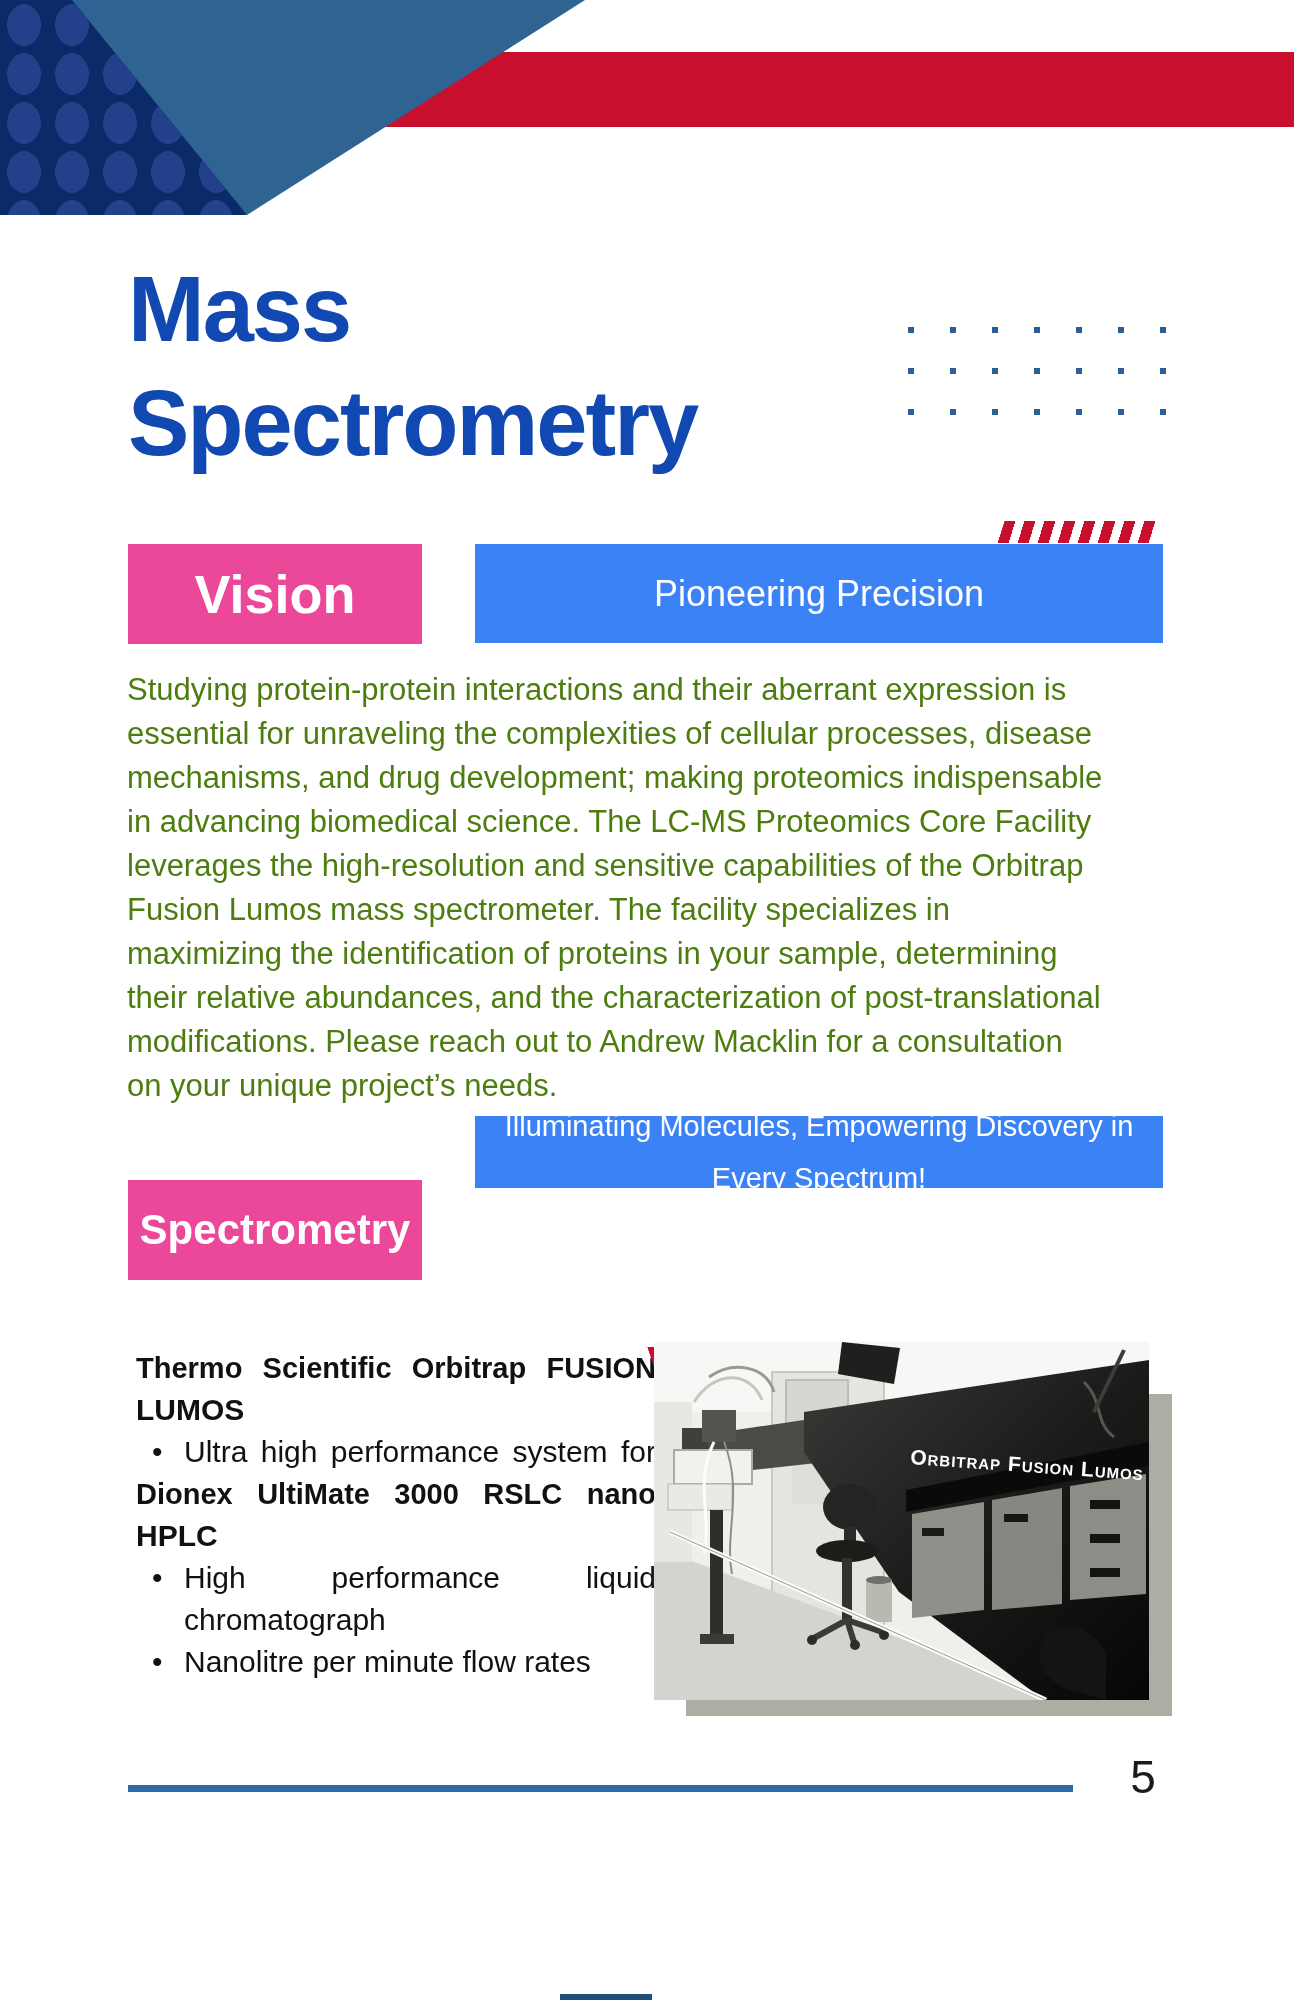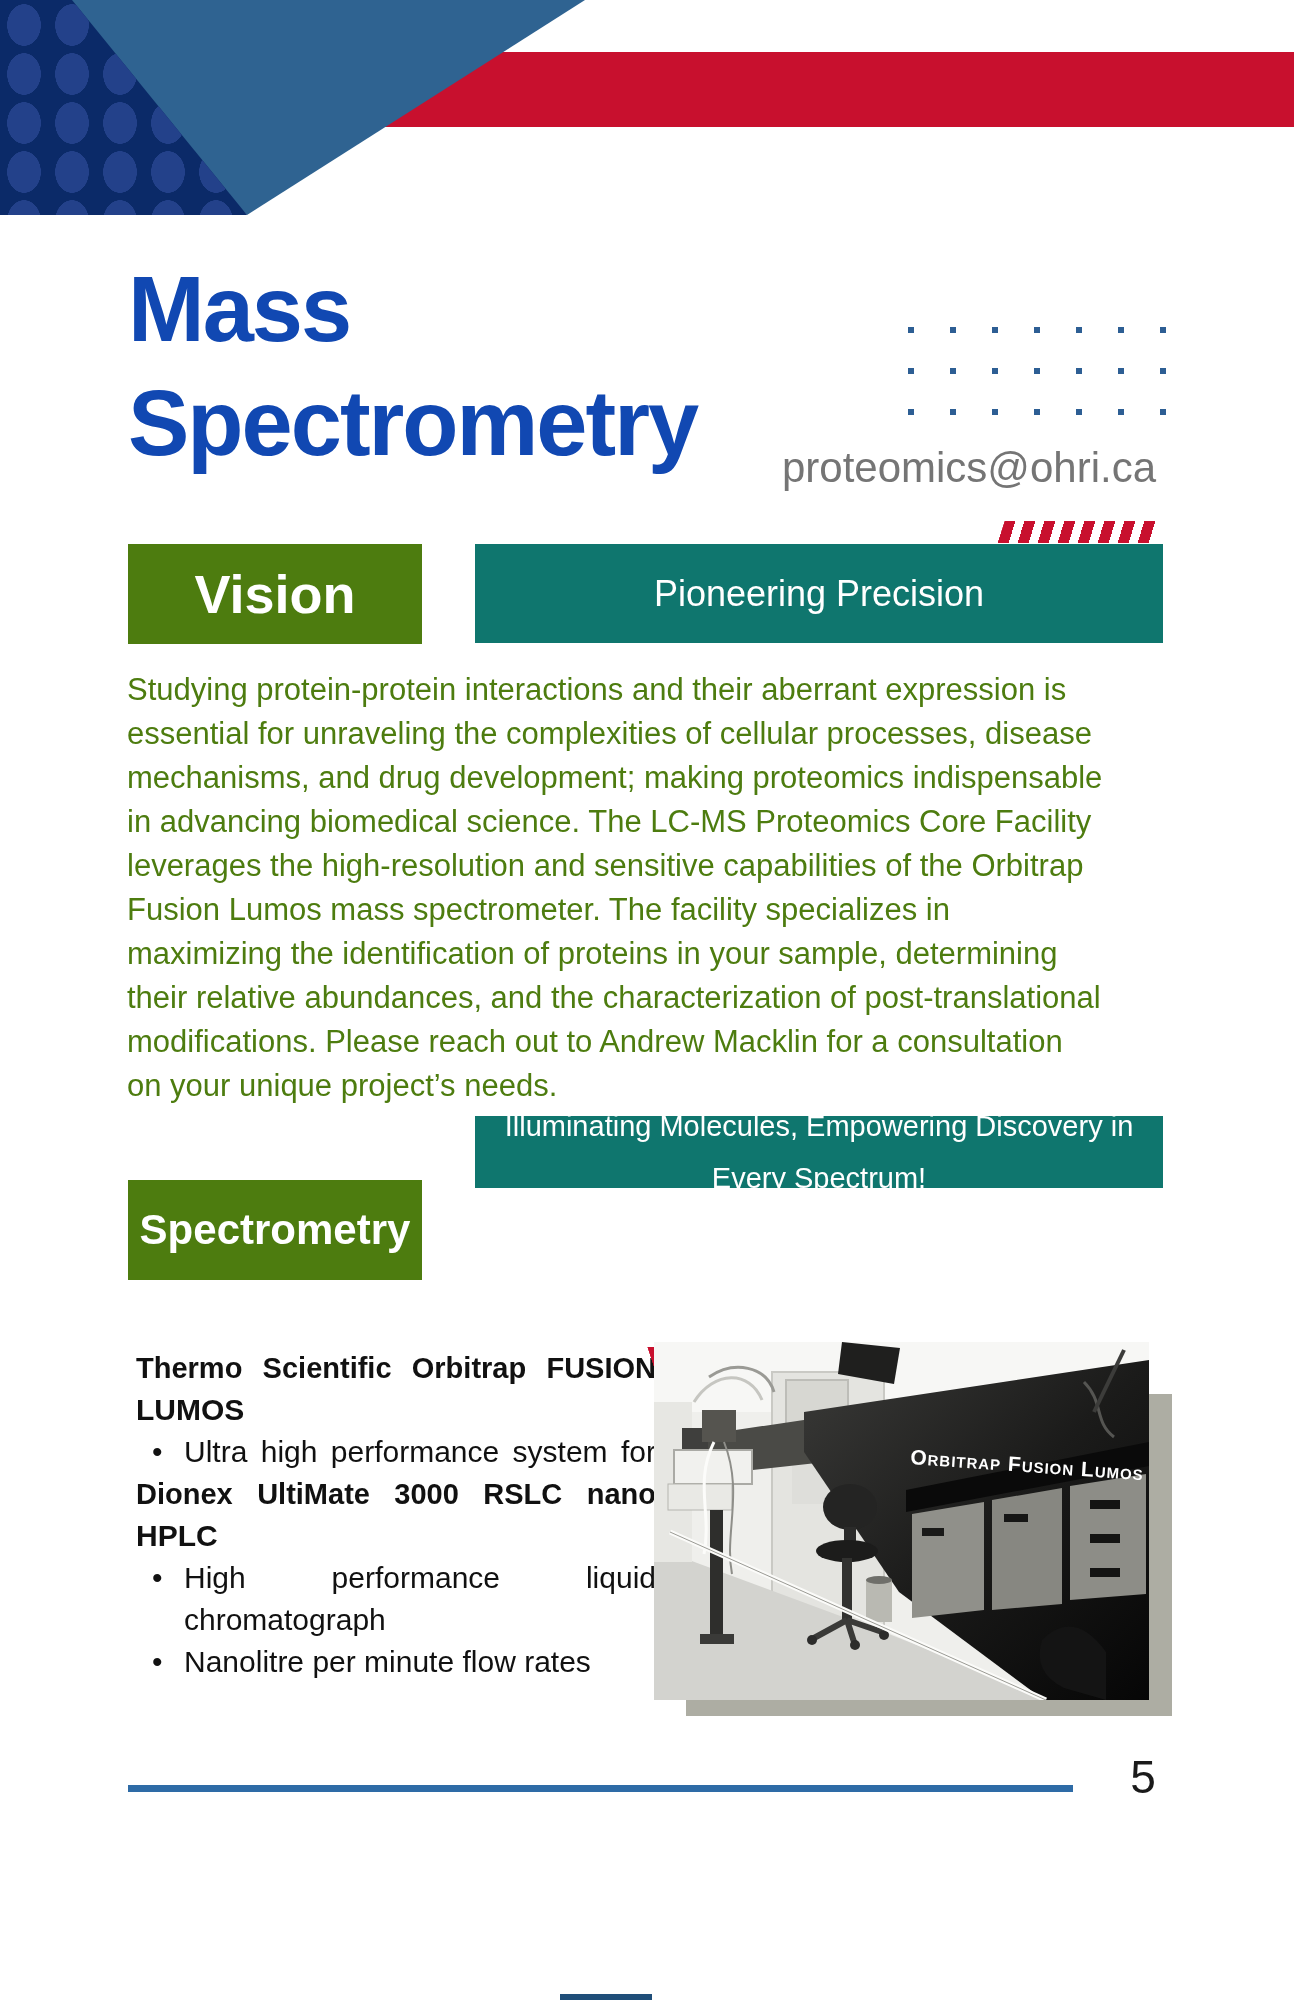--- a/index.html
+++ b/index.html
@@ -99,7 +99,6 @@
 
   <h1 class="title" style="margin:0;">Mass
 Spectrometry</h1>
-  <div class="email">proteomics@ohri.ca</div>
 
   <div class="hash h1"></div>
   <div class="label-box vision">

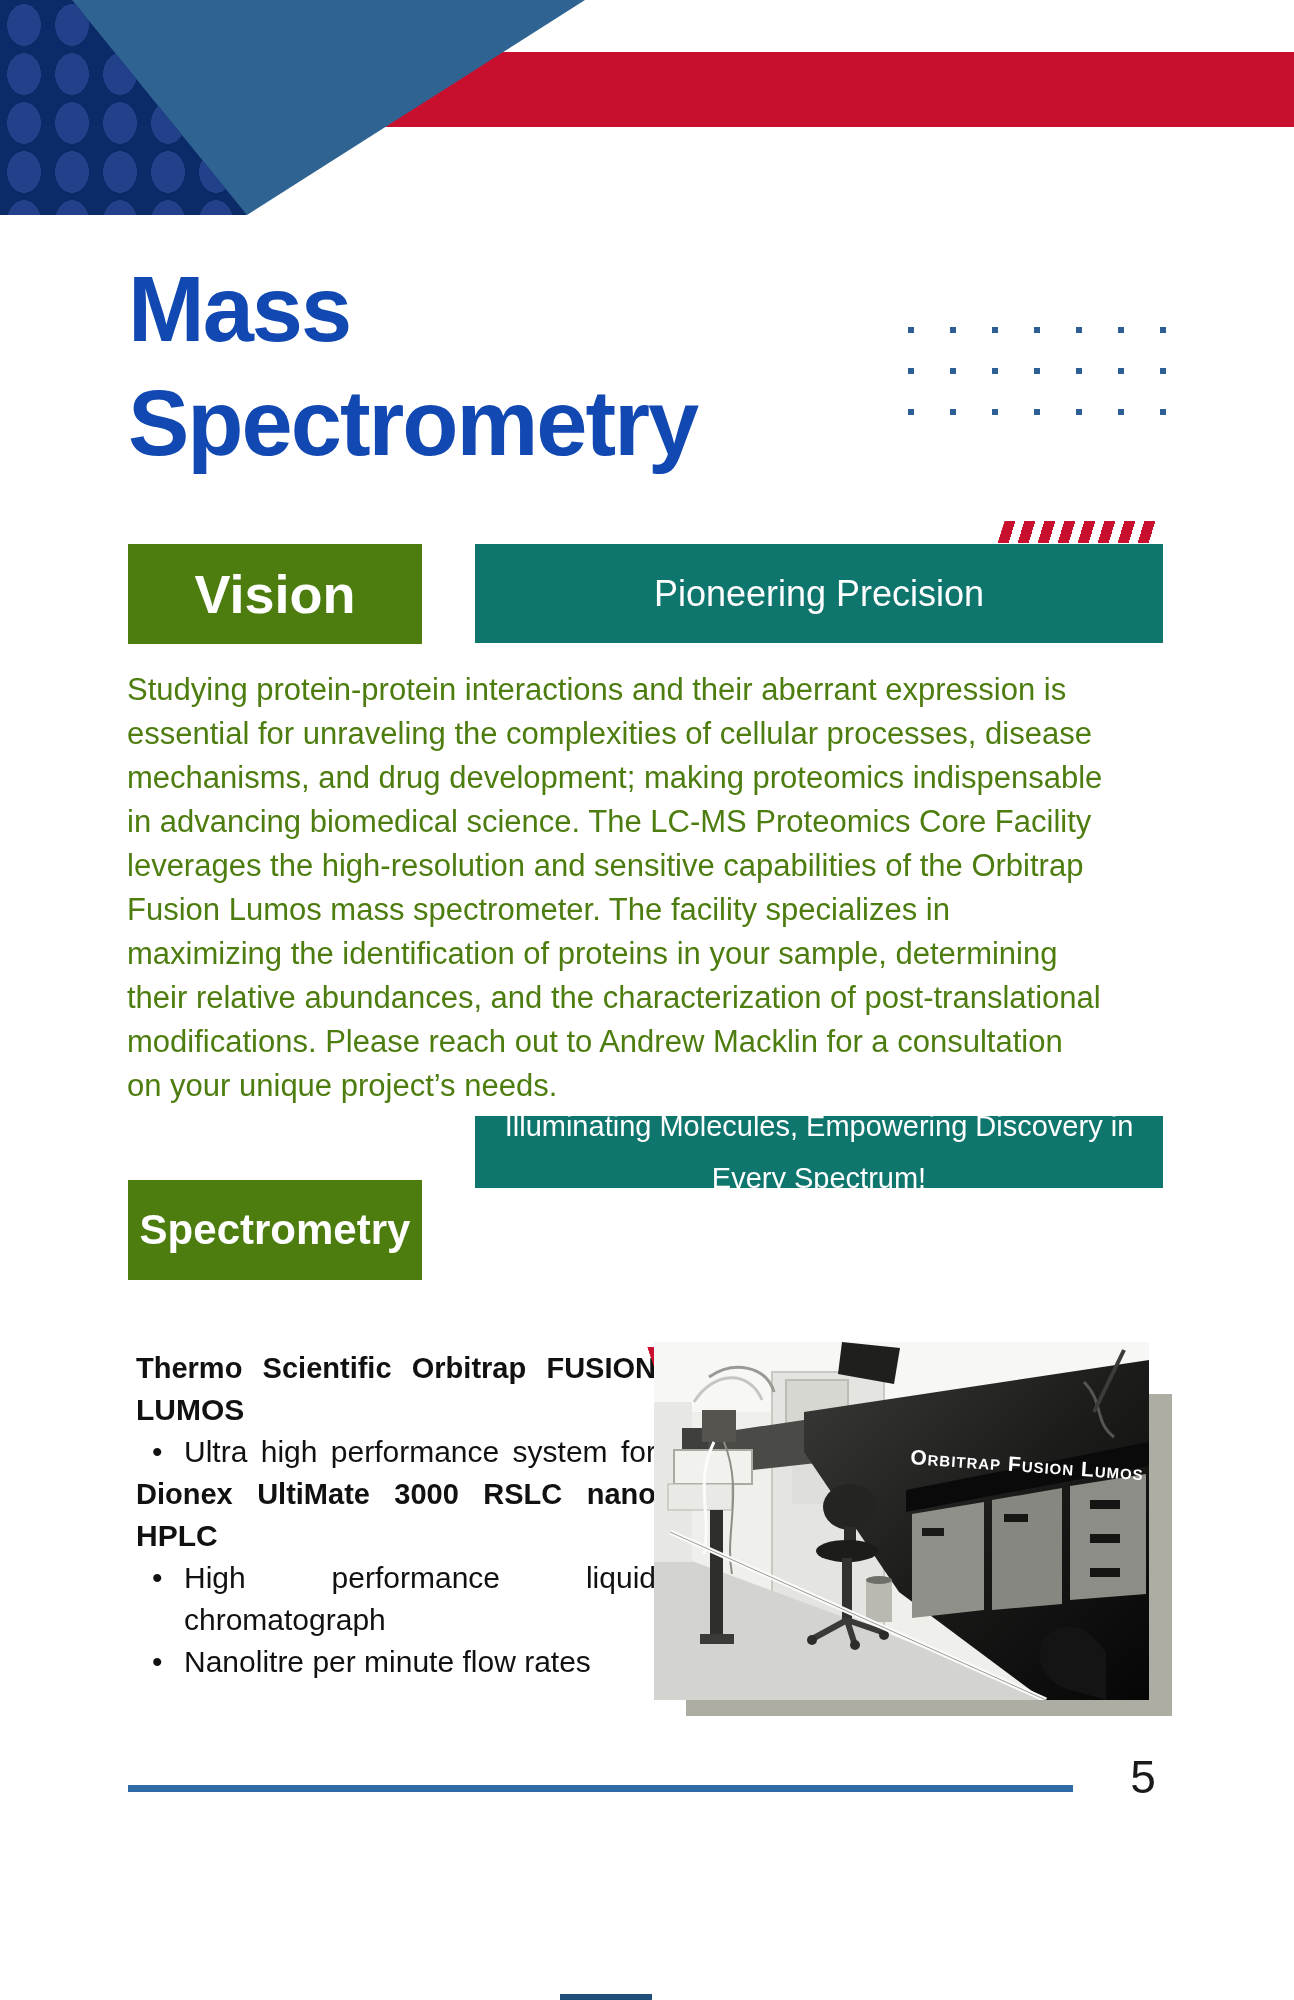--- a/index.html
+++ b/index.html
@@ -31,7 +31,7 @@
   .hash.h3{left:652px;top:1347px;width:160px;height:29px;transform:skewX(18deg);
     background:repeating-linear-gradient(90deg,#c8102e 0 12px,rgba(0,0,0,0) 12px 20px);}
   
-  .label-box{position:absolute;background:#4d7c0f;color:#ffffff;display:flex;
+  .label-box{position:absolute;background:#ec4899;color:#ffffff;display:flex;
     align-items:center;justify-content:center;font-weight:bold;}
   .label-box.vision{left:128px;top:544px;width:294px;height:100px;font-size:54px;}
   .label-box.instruments{left:128px;top:1180px;width:294px;height:100px;font-size:42px;}

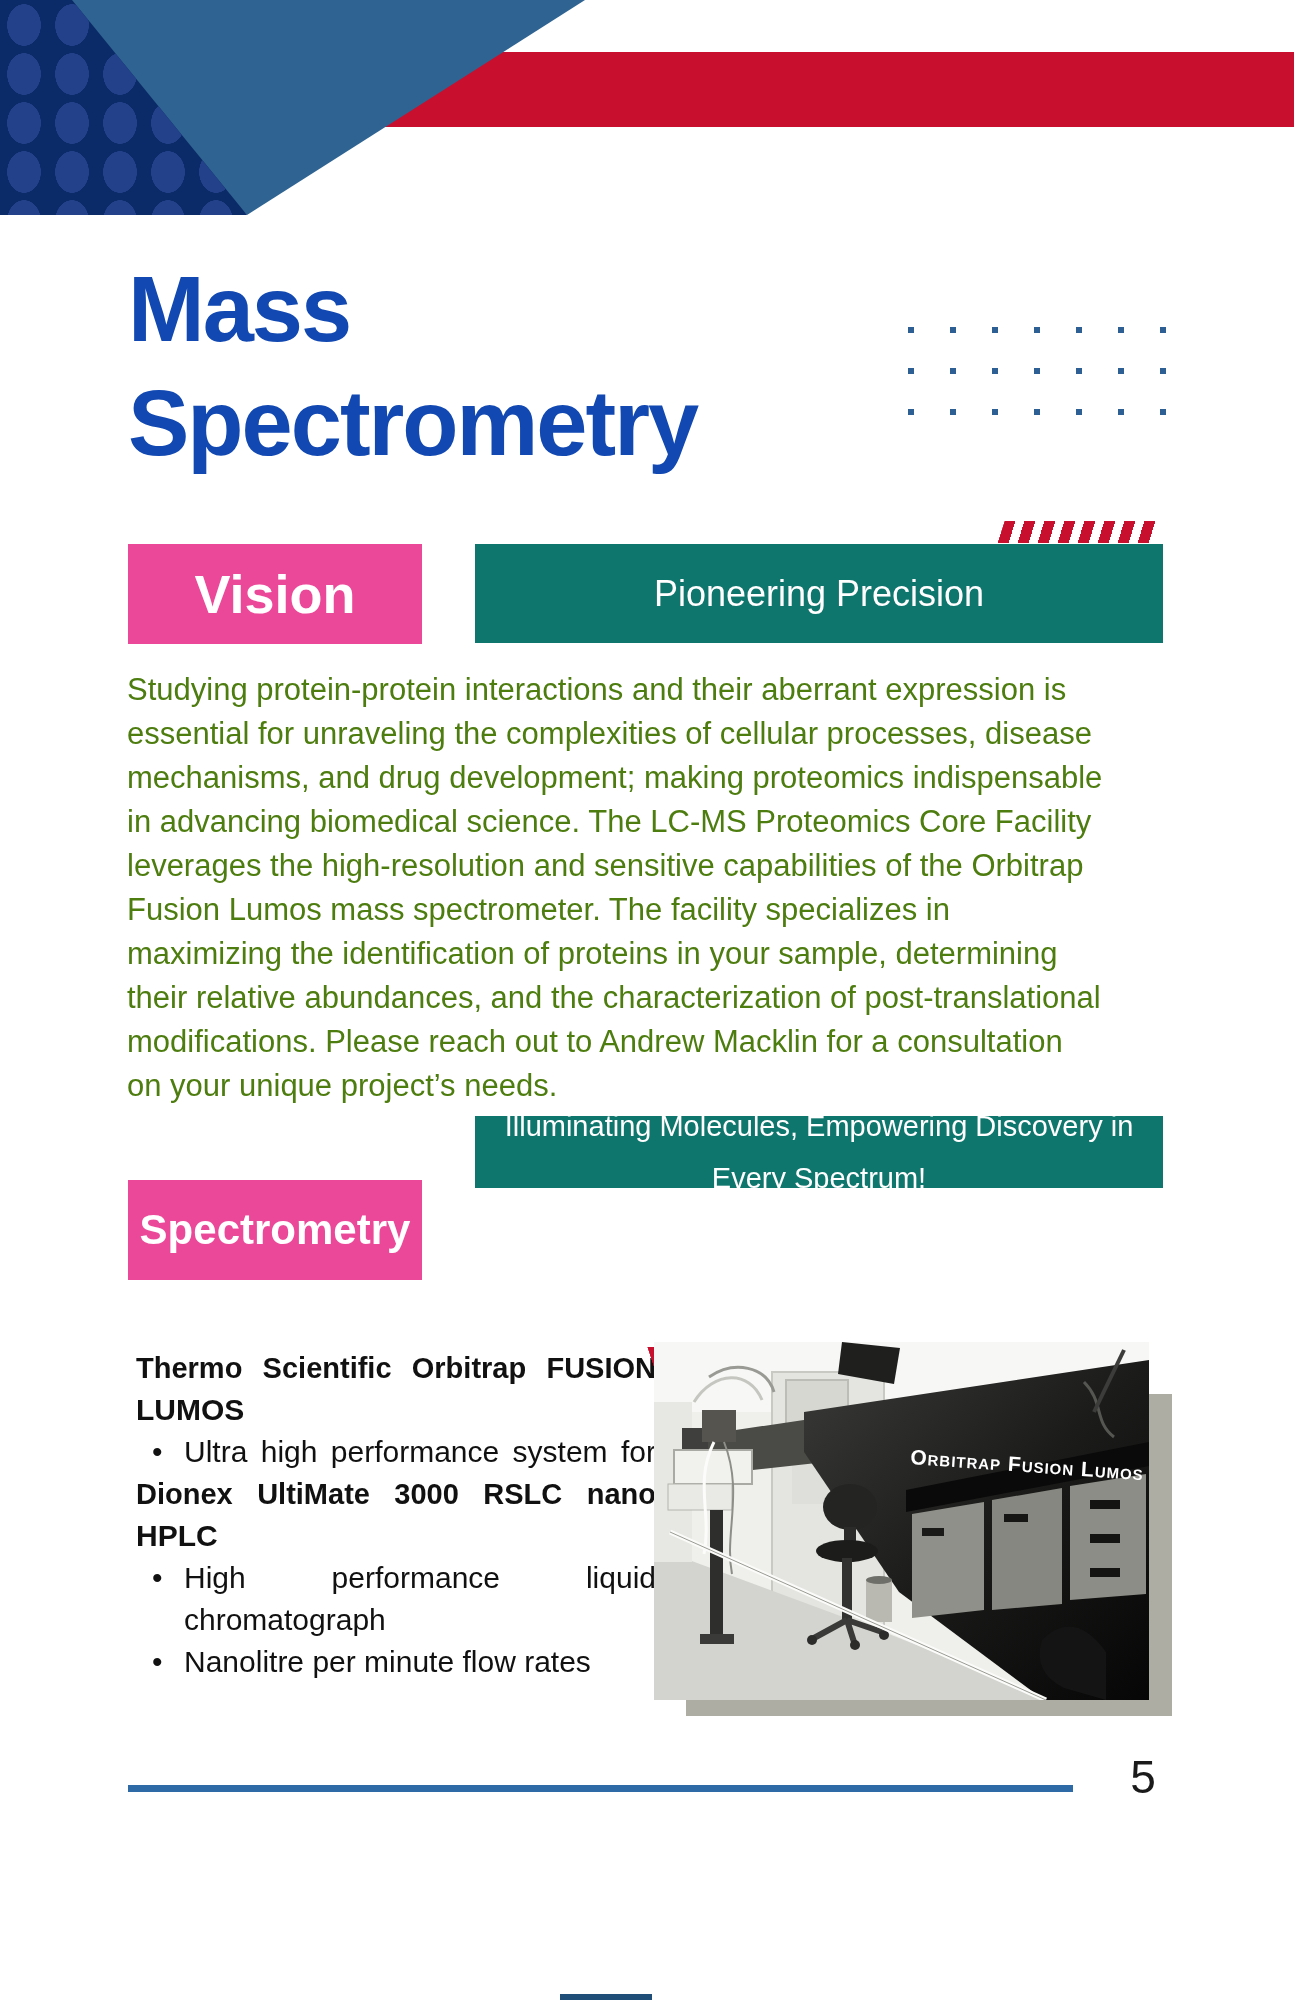--- a/index.html
+++ b/index.html
@@ -35,7 +35,7 @@
     align-items:center;justify-content:center;font-weight:bold;}
   .label-box.vision{left:128px;top:544px;width:294px;height:100px;font-size:54px;}
   .label-box.instruments{left:128px;top:1180px;width:294px;height:100px;font-size:42px;}
-  .band{position:absolute;background:#0f766e;color:#ffffff;display:flex;
+  .band{position:absolute;background:#3b82f6;color:#ffffff;display:flex;
     align-items:center;justify-content:center;text-align:center;}
   .band.b1{left:475px;top:544px;width:688px;height:99px;font-size:36px;}
   .band.b2{left:475px;top:1116px;width:688px;height:72px;font-size:29px;line-height:52px;white-space:pre-line;}

